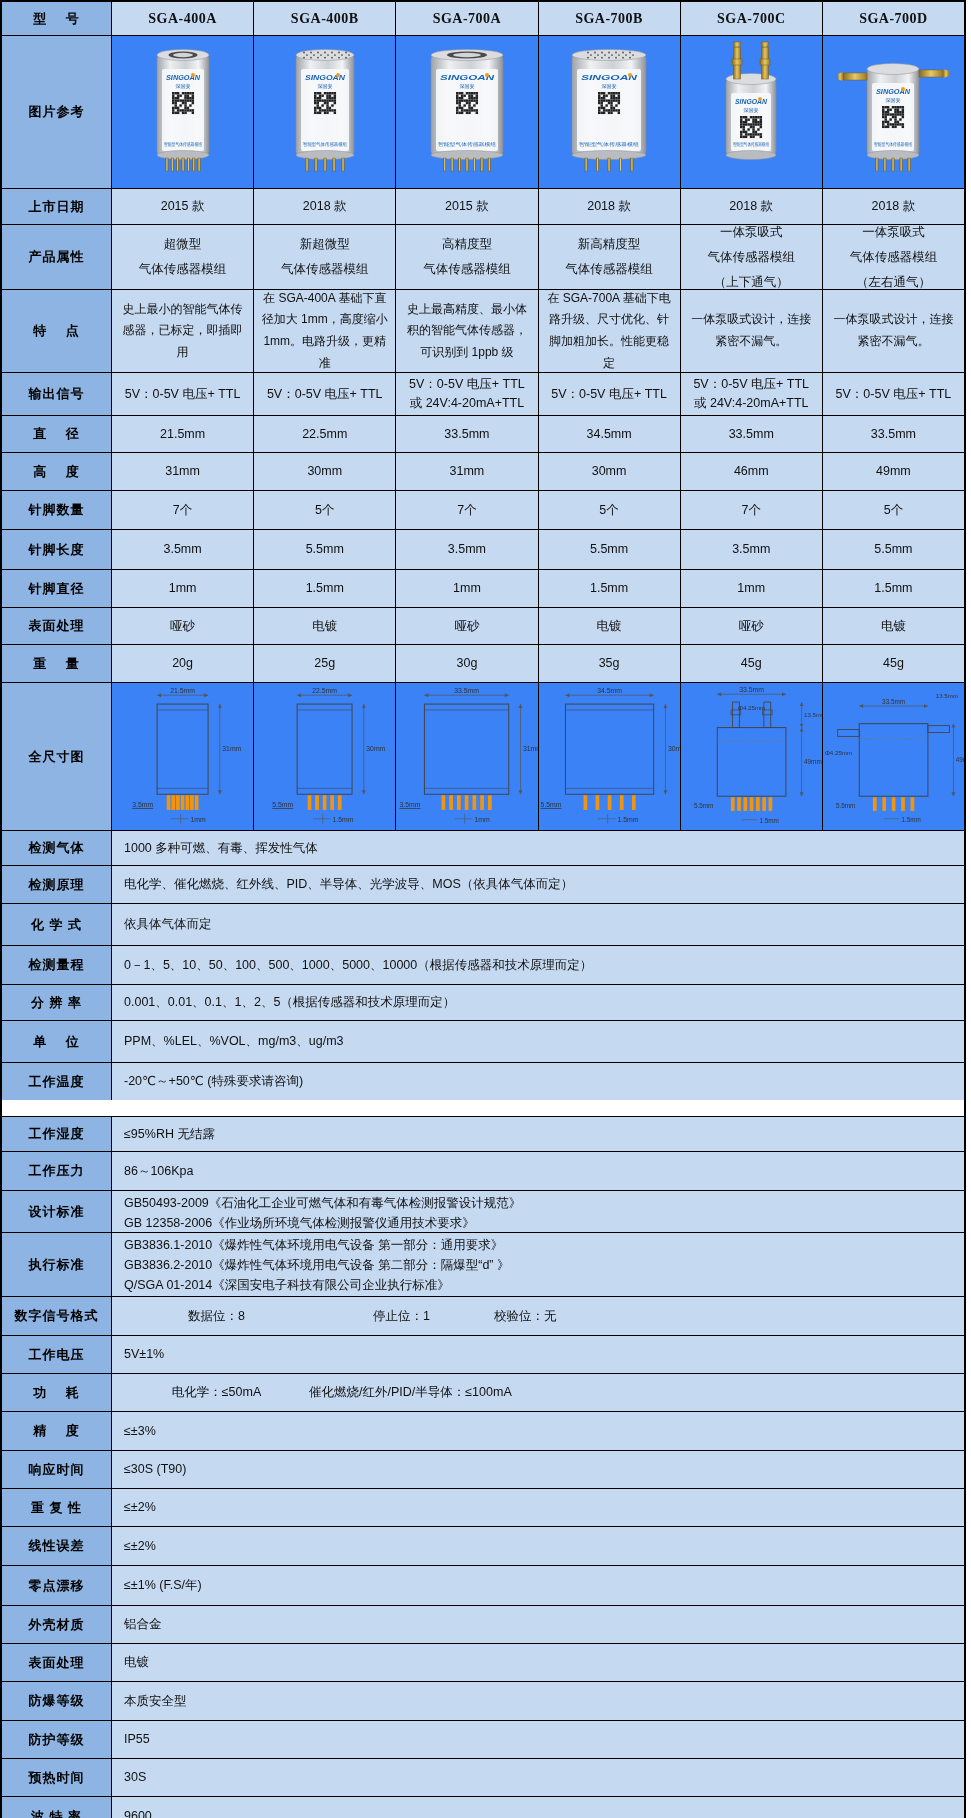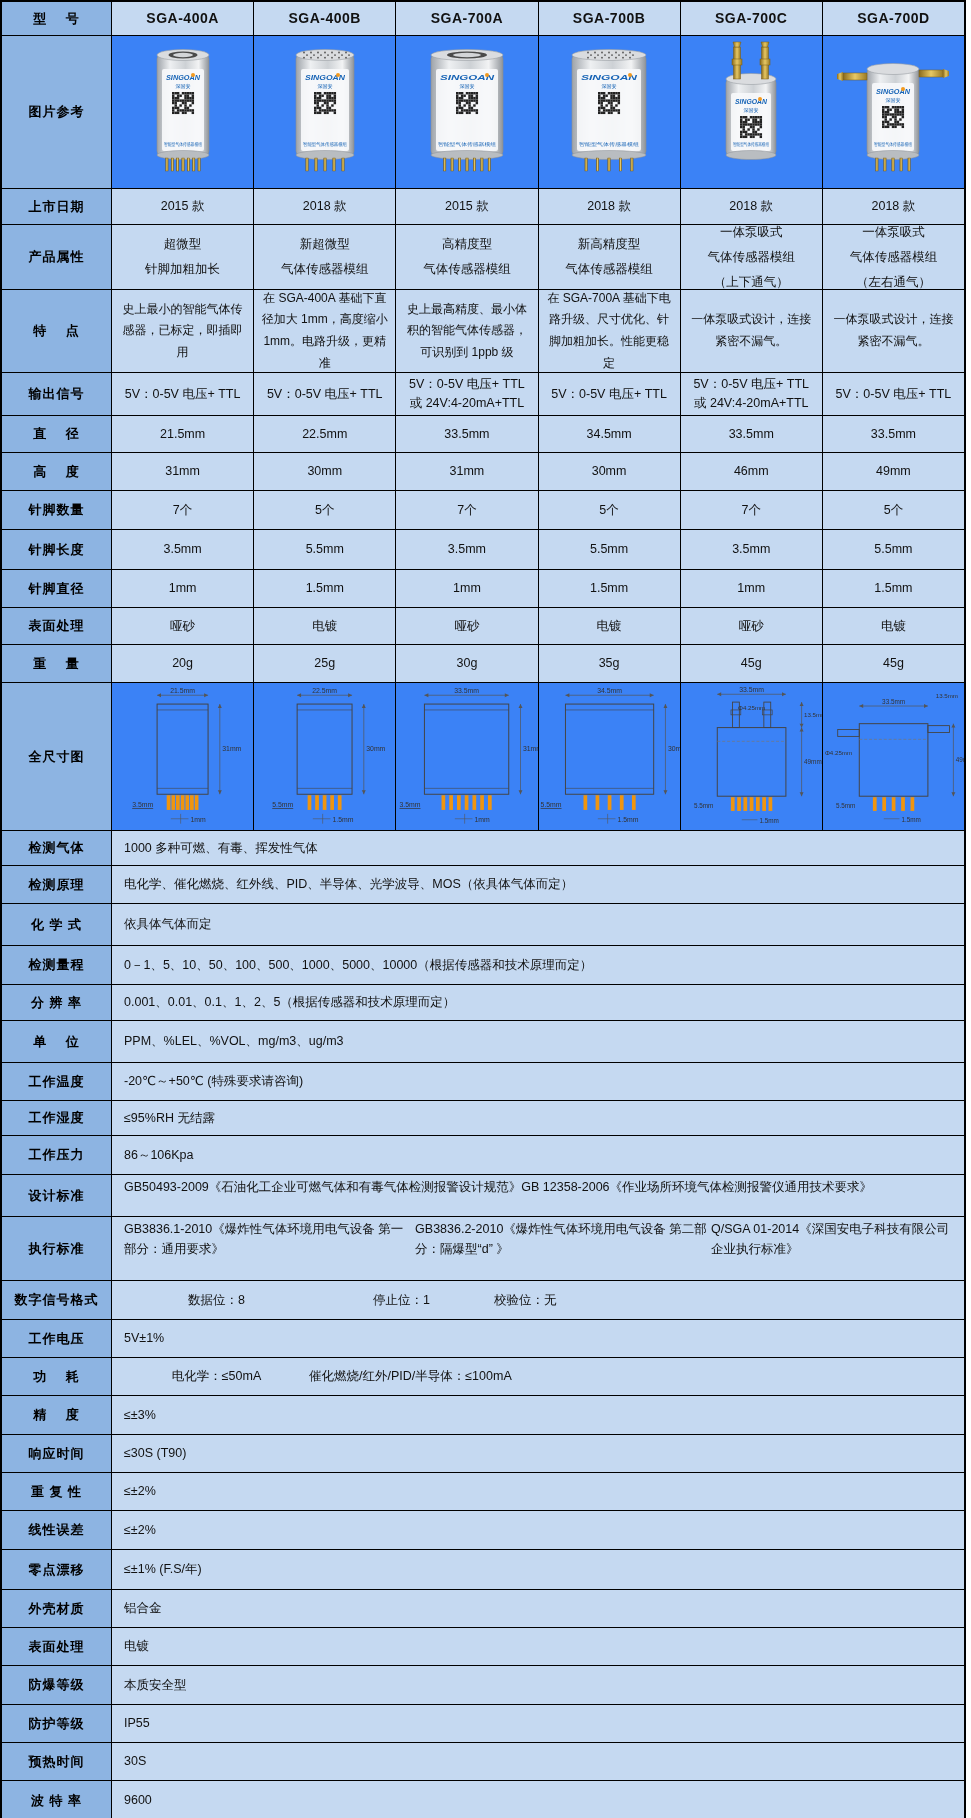--- a/index.html
+++ b/index.html
@@ -26,7 +26,7 @@
     color: #000000; letter-spacing: 1px; white-space: pre;
   }
   .hdr .cell.val {
-    font-family: Liberation Sans, sans-serif;
+    font-family: Liberation Serif, serif;
     font-weight: bold; font-size: 14px; letter-spacing: .5px;
   }
   .white { background: #3b82f6; padding: 0; text-align: right; }

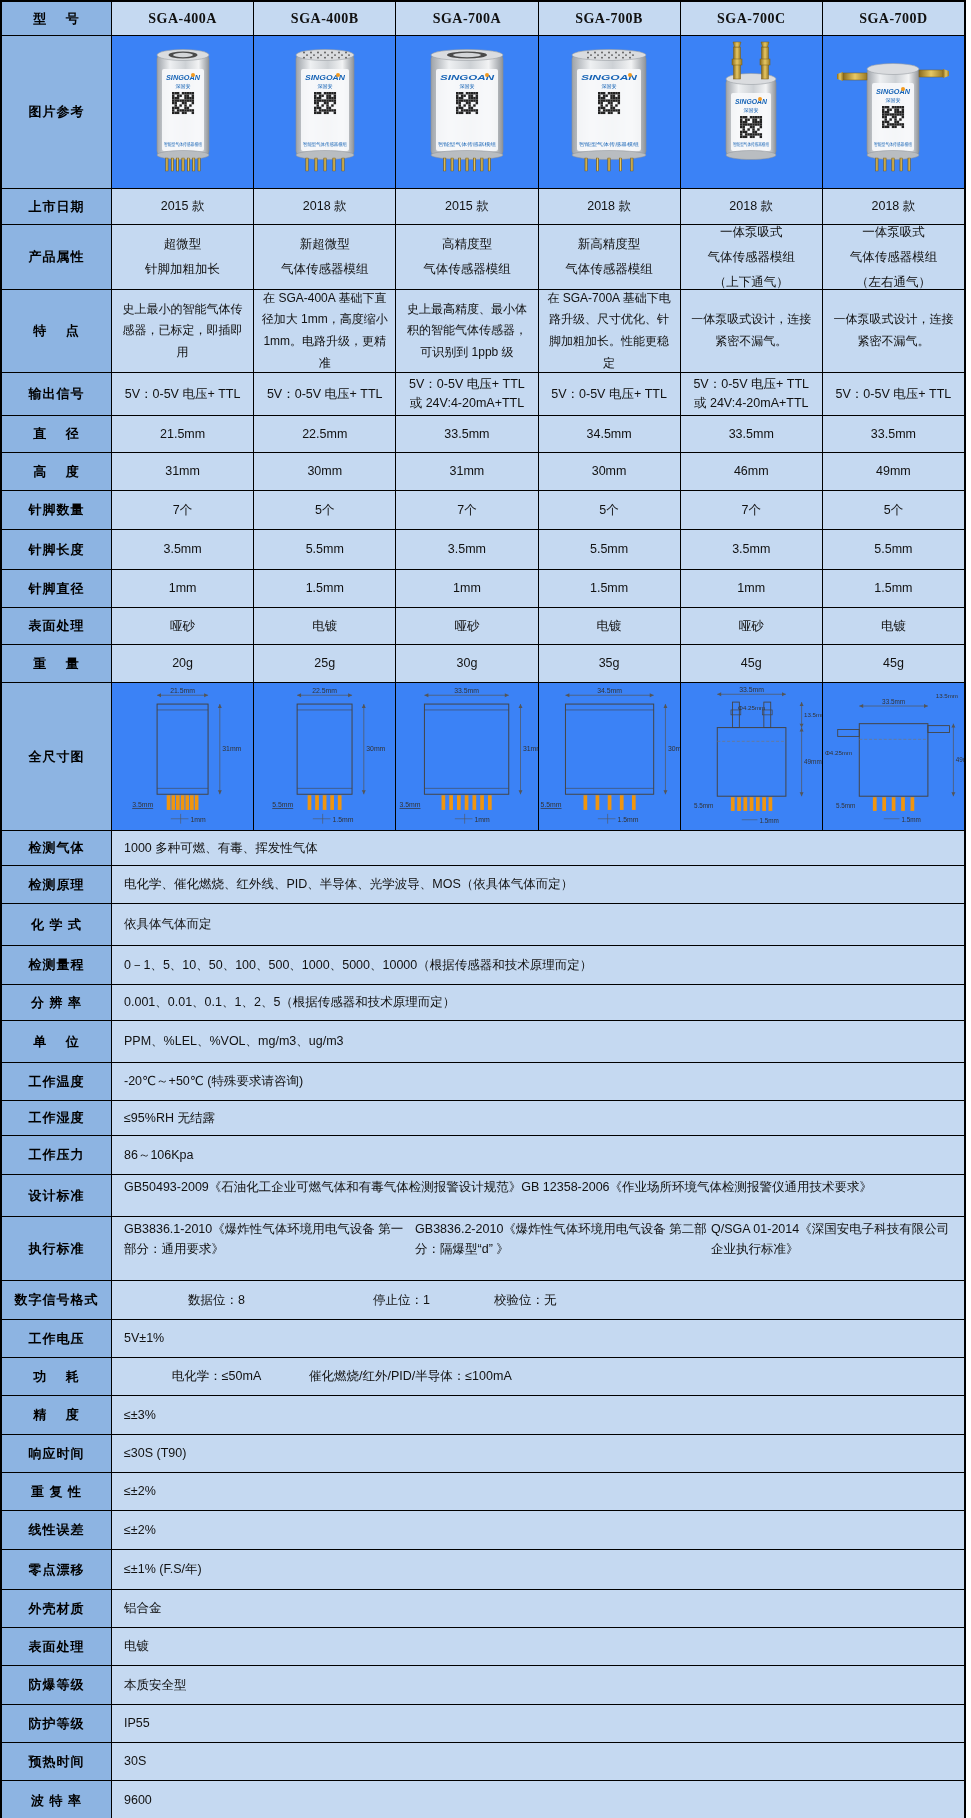--- a/index.html
+++ b/index.html
@@ -647,7 +647,7 @@
       <div class="row" style="height: 65px;">
         <div class="cell lbl">产品属性</div>
         <div class="cell val attr">超微型
-针脚加粗加长</div>
+气体传感器模组</div>
         <div class="cell val attr">新超微型
 气体传感器模组</div>
         <div class="cell val attr">高精度型

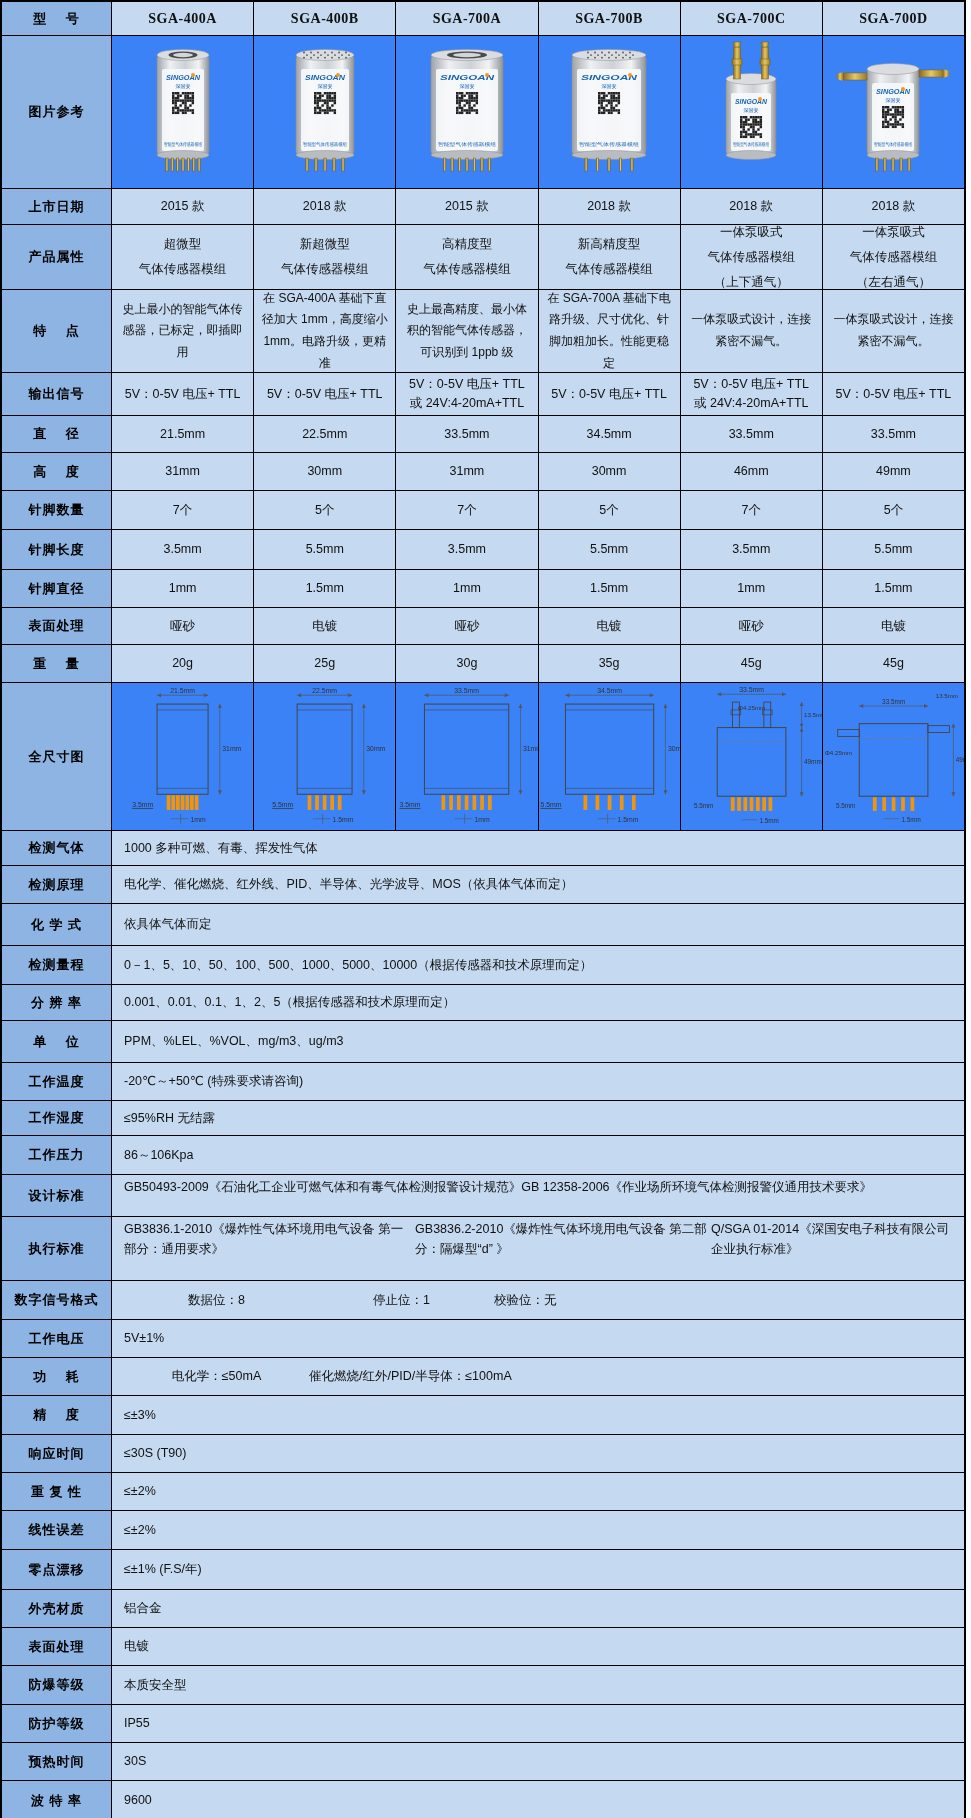--- a/index.html
+++ b/index.html
@@ -926,7 +926,7 @@
         <div class="cell lbl">工作温度</div>
         <div class="cell val left">-20℃～+50℃ (特殊要求请咨询)</div>
       </div>
-      <div class="row single" style="height: 35px;">
+      <div class="row single" style="height: 35px; margin-top: 16px;">
         <div class="cell lbl">工作湿度</div>
         <div class="cell val left">≤95%RH 无结露</div>
       </div>

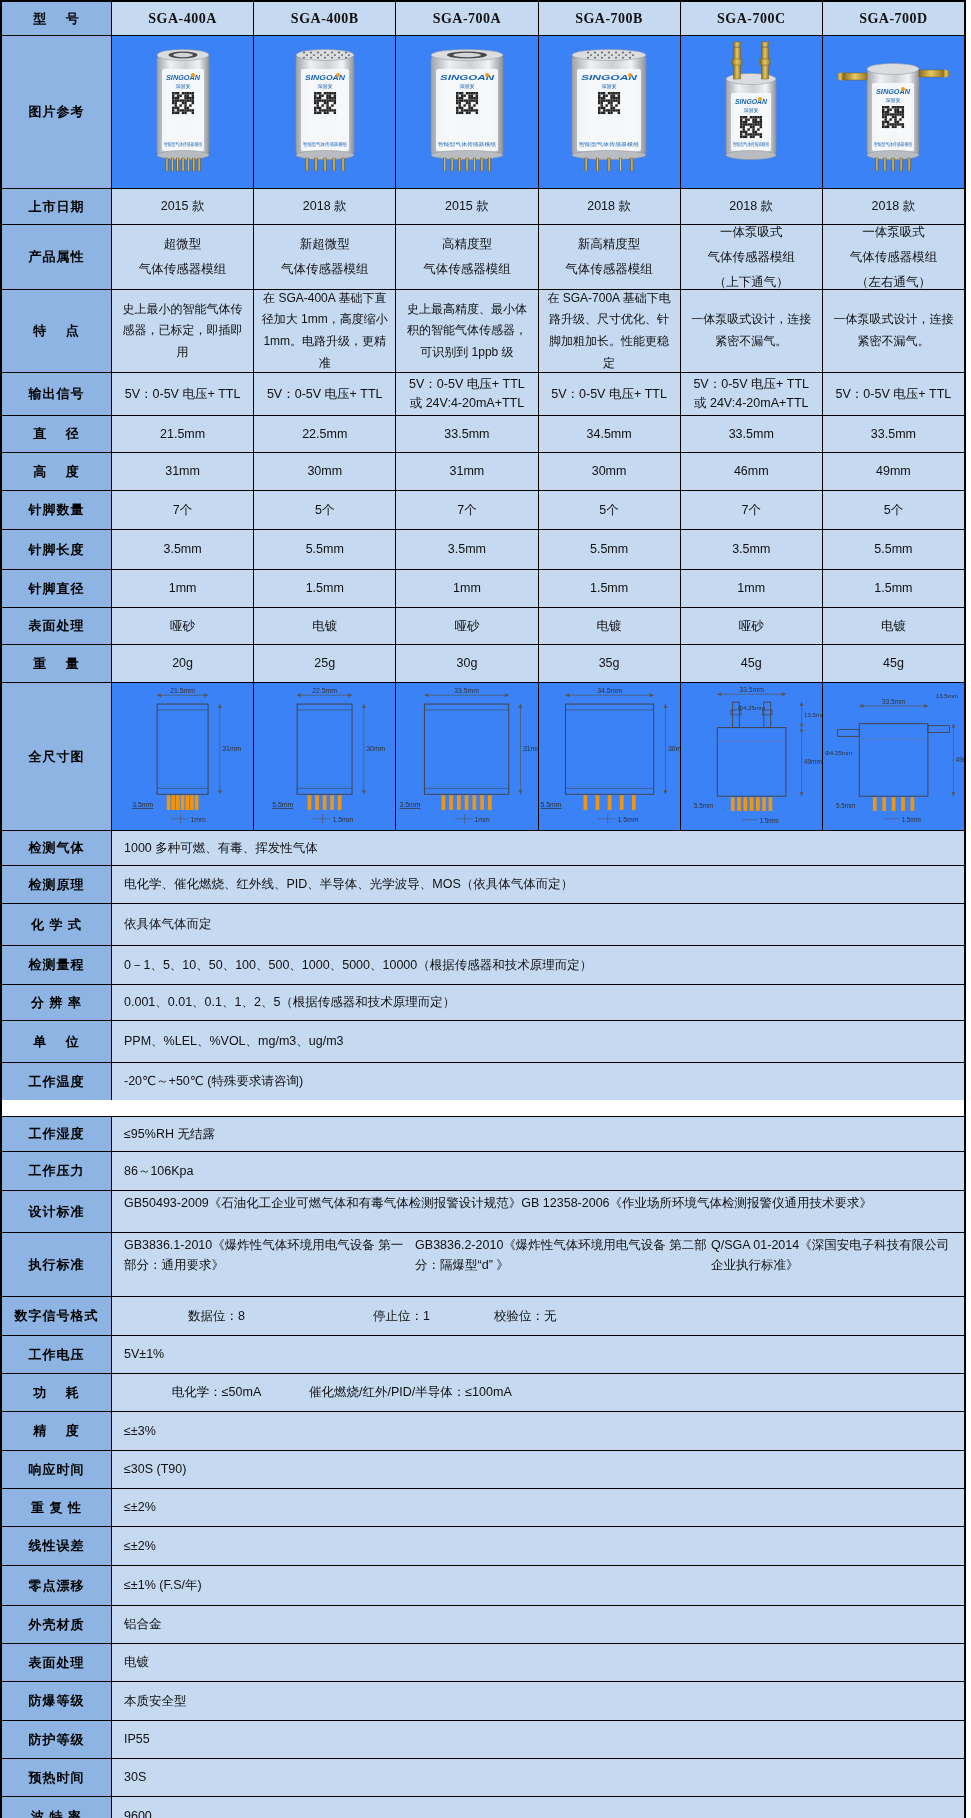--- a/index.html
+++ b/index.html
@@ -33,7 +33,7 @@
   .val.left { justify-content: flex-start; text-align: left; padding-left: 12px; }
   .val.feat { font-size: 12px; line-height: 1.8; padding: 2px 5px; }
   .val.attr { line-height: 2.0; }
-  .lines { display: flex; flex-direction: row; align-items: flex-start; justify-content: center; line-height: 20px; }
+  .lines { display: flex; flex-direction: column; align-items: flex-start; justify-content: center; line-height: 20px; }
   .segs  { display: flex; align-items: center; }
   .segs span { display: inline-block; min-width: 185px; text-align: center; }
   .segs span:last-child { min-width: 0; }

